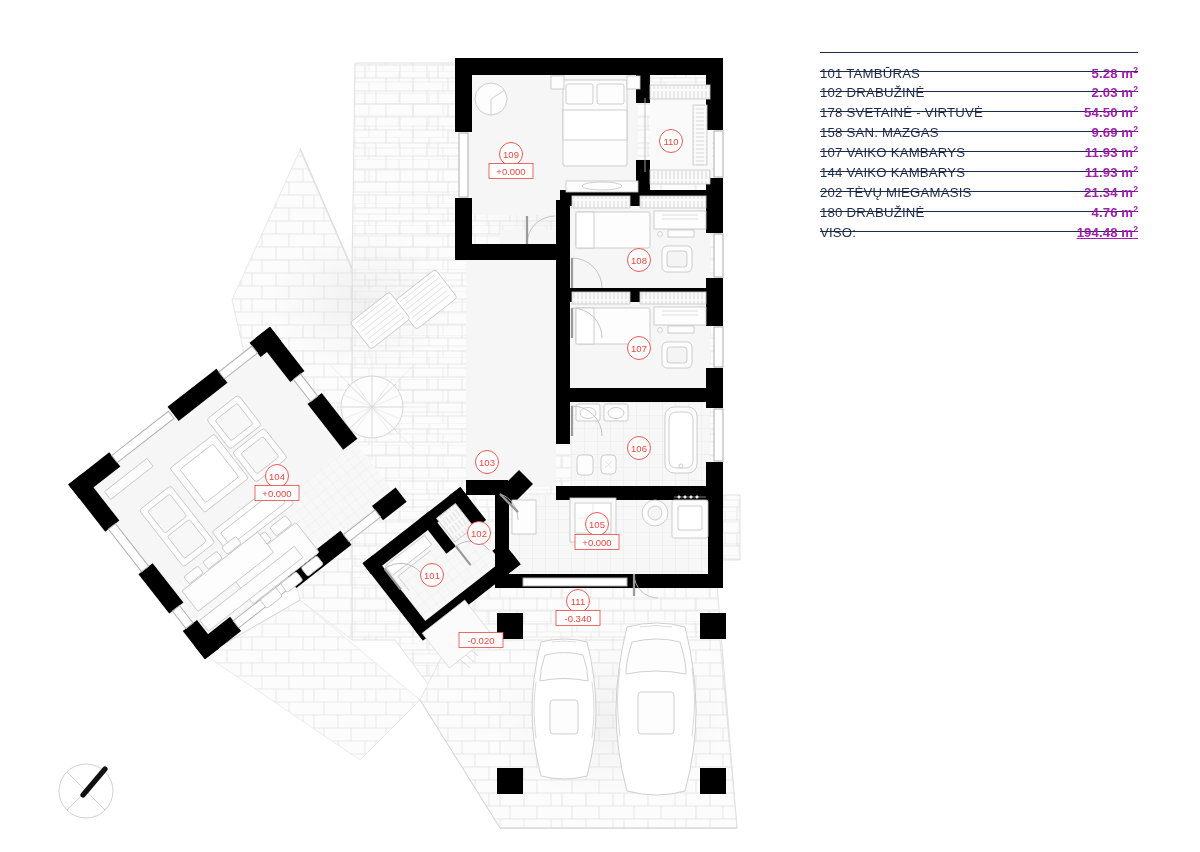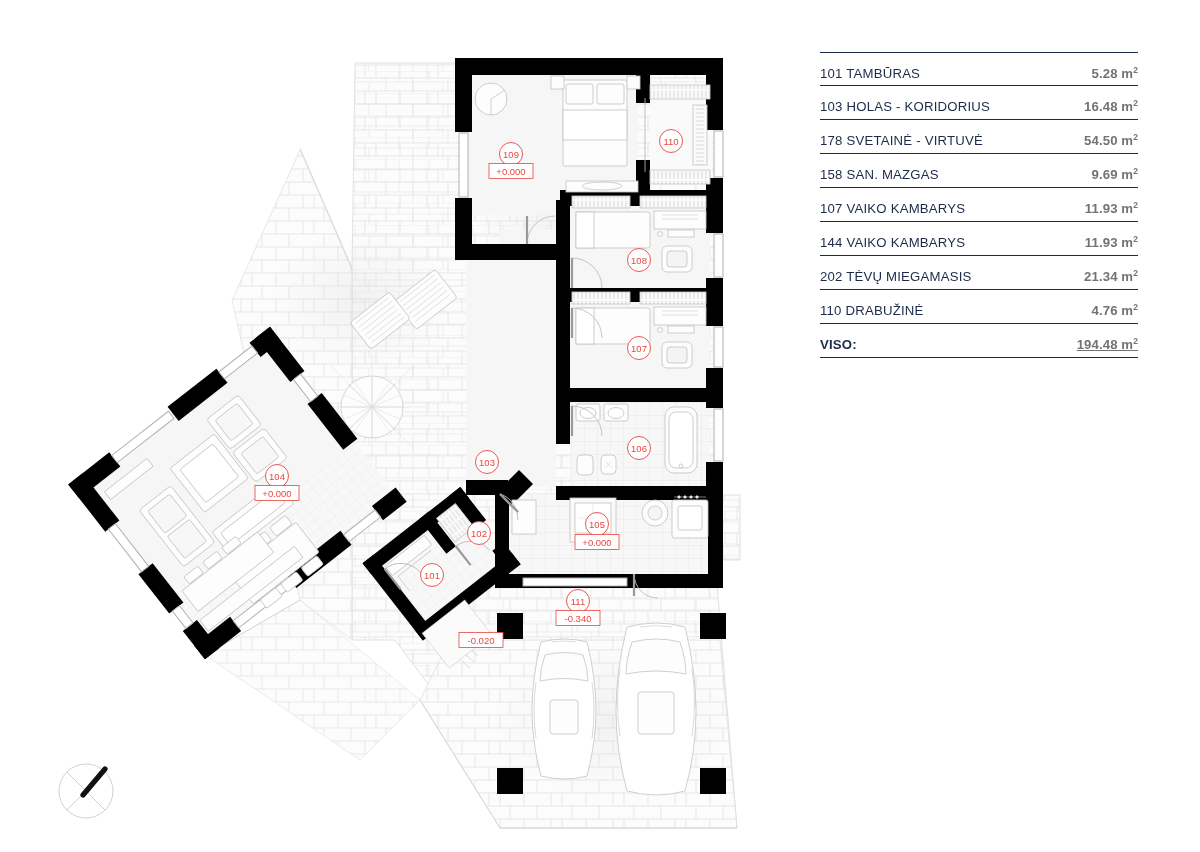--- a/index.html
+++ b/index.html
@@ -35,7 +35,7 @@
     display: flex;
     align-items: baseline;
     justify-content: space-between;
-    height: 34px;
+    height: 20px;
     border-bottom: 1.6px solid #1d2b49;
     padding-bottom: 0;
   }

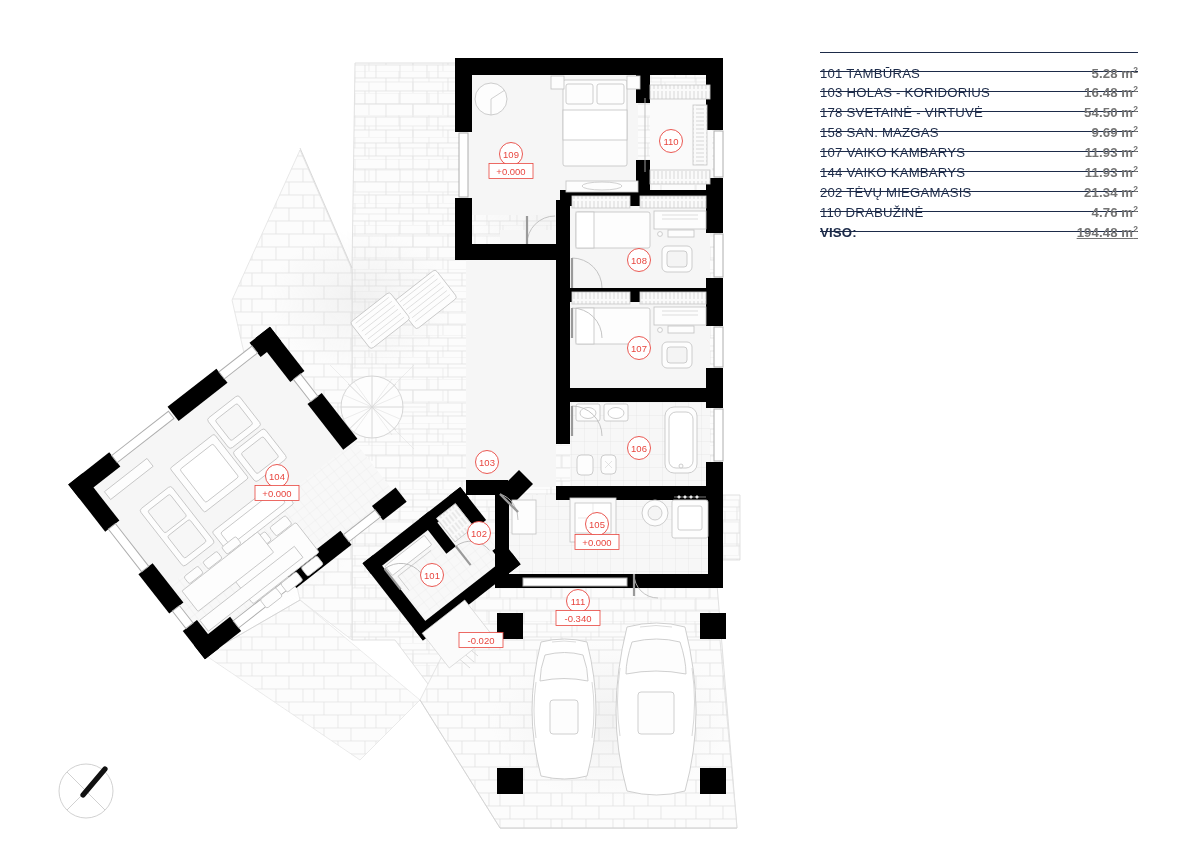--- a/index.html
+++ b/index.html
@@ -50,7 +50,7 @@
   }
   .sched-area {
     font-size: 13.2px;
-    color: #737373;
+    color: #a21caf;
     font-weight: 700;
     letter-spacing: 0.1px;
     padding-top: 12px;

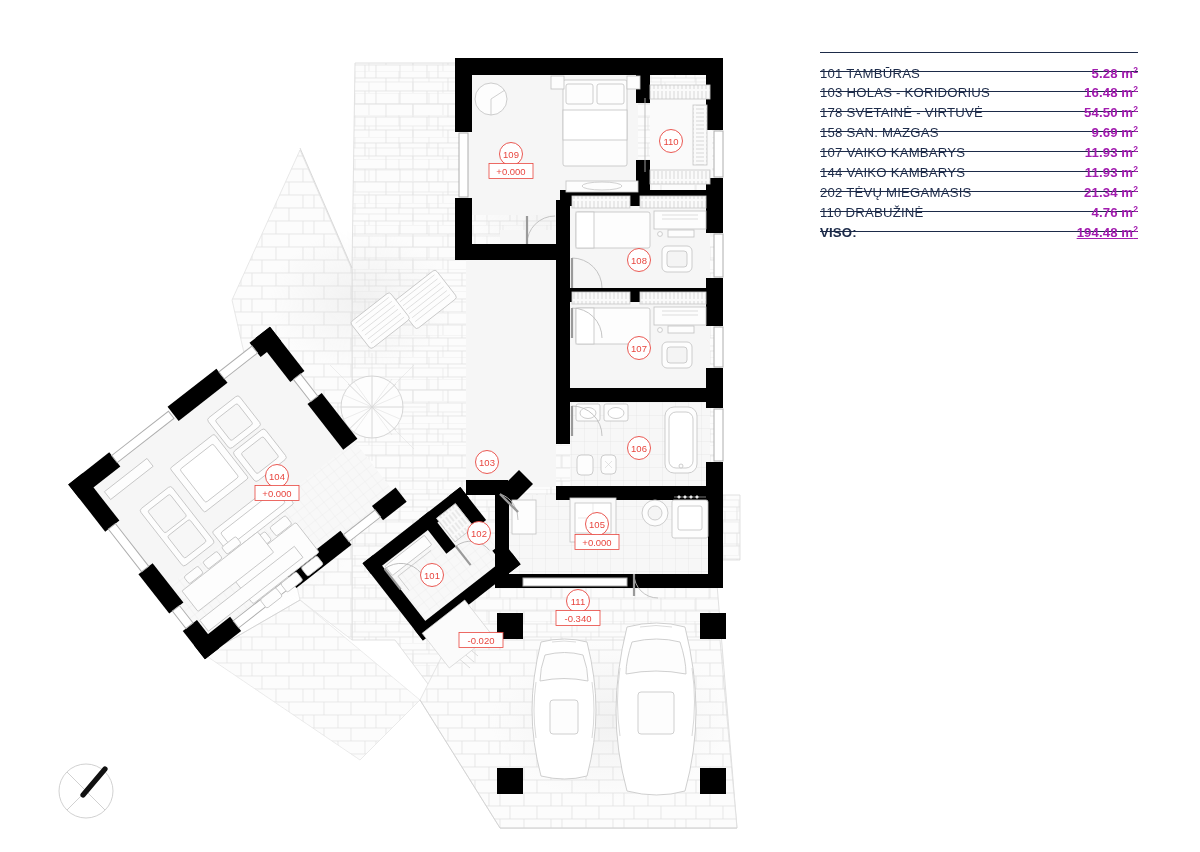--- a/index.html
+++ b/index.html
@@ -596,6 +596,10 @@
         <span class="sched-area">5.28 m<sup>2</sup></span>
       </div>
       <div class="sched-row">
+        <span class="sched-name">102 DRABUŽINĖ</span>
+        <span class="sched-area">2.03 m<sup>2</sup></span>
+      </div>
+      <div class="sched-row">
         <span class="sched-name">103 HOLAS - KORIDORIUS</span>
         <span class="sched-area">16.48 m<sup>2</sup></span>
       </div>

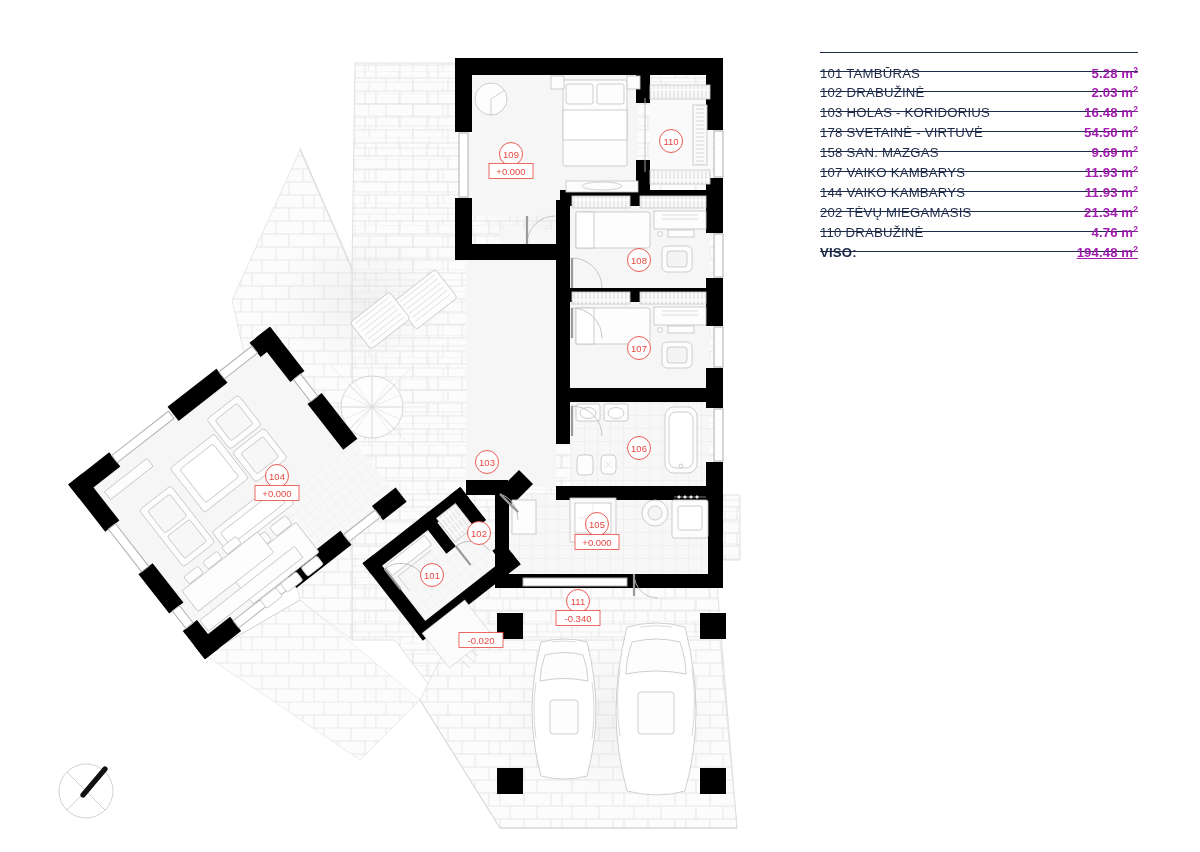--- a/index.html
+++ b/index.html
@@ -600,10 +600,6 @@
         <span class="sched-area">2.03 m<sup>2</sup></span>
       </div>
       <div class="sched-row">
-        <span class="sched-name">103 HOLAS - KORIDORIUS</span>
-        <span class="sched-area">16.48 m<sup>2</sup></span>
-      </div>
-      <div class="sched-row">
         <span class="sched-name">178 SVETAINĖ - VIRTUVĖ</span>
         <span class="sched-area">54.50 m<sup>2</sup></span>
       </div>

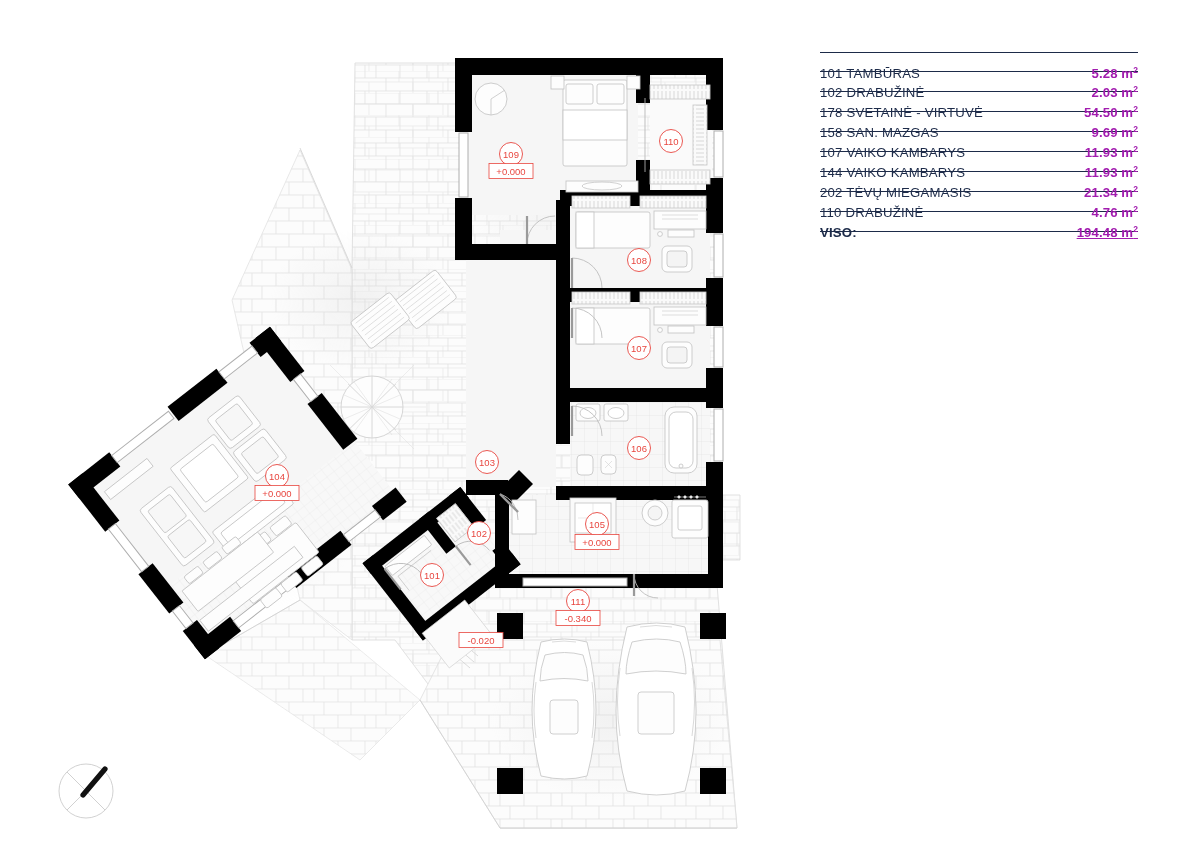--- a/index.html
+++ b/index.html
@@ -620,7 +620,7 @@
         <span class="sched-area">21.34 m<sup>2</sup></span>
       </div>
       <div class="sched-row">
-        <span class="sched-name">110 DRABUŽINĖ</span>
+        <span class="sched-name">180 DRABUŽINĖ</span>
         <span class="sched-area">4.76 m<sup>2</sup></span>
       </div>
       <div class="sched-row total">

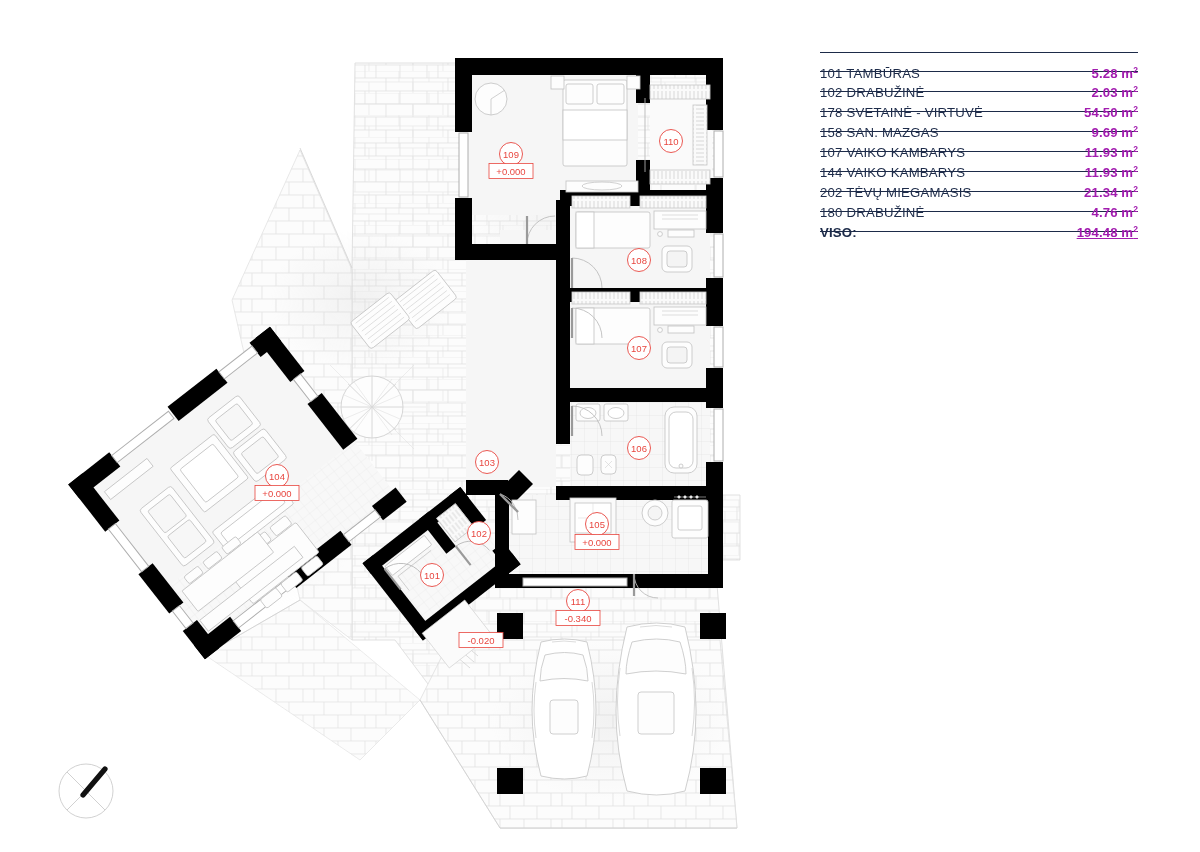--- a/index.html
+++ b/index.html
@@ -57,7 +57,7 @@
     white-space: nowrap;
   }
   .sched-area sup { font-size: 8.5px; vertical-align: super; font-weight: 700; }
-  .sched-row.total .sched-name { font-weight: 700; }
+  .sched-row.total .sched-name { font-weight: 400; }
   .sched-row.total .sched-area { font-weight: 700; text-decoration: underline; }
 </style>
 </head>

